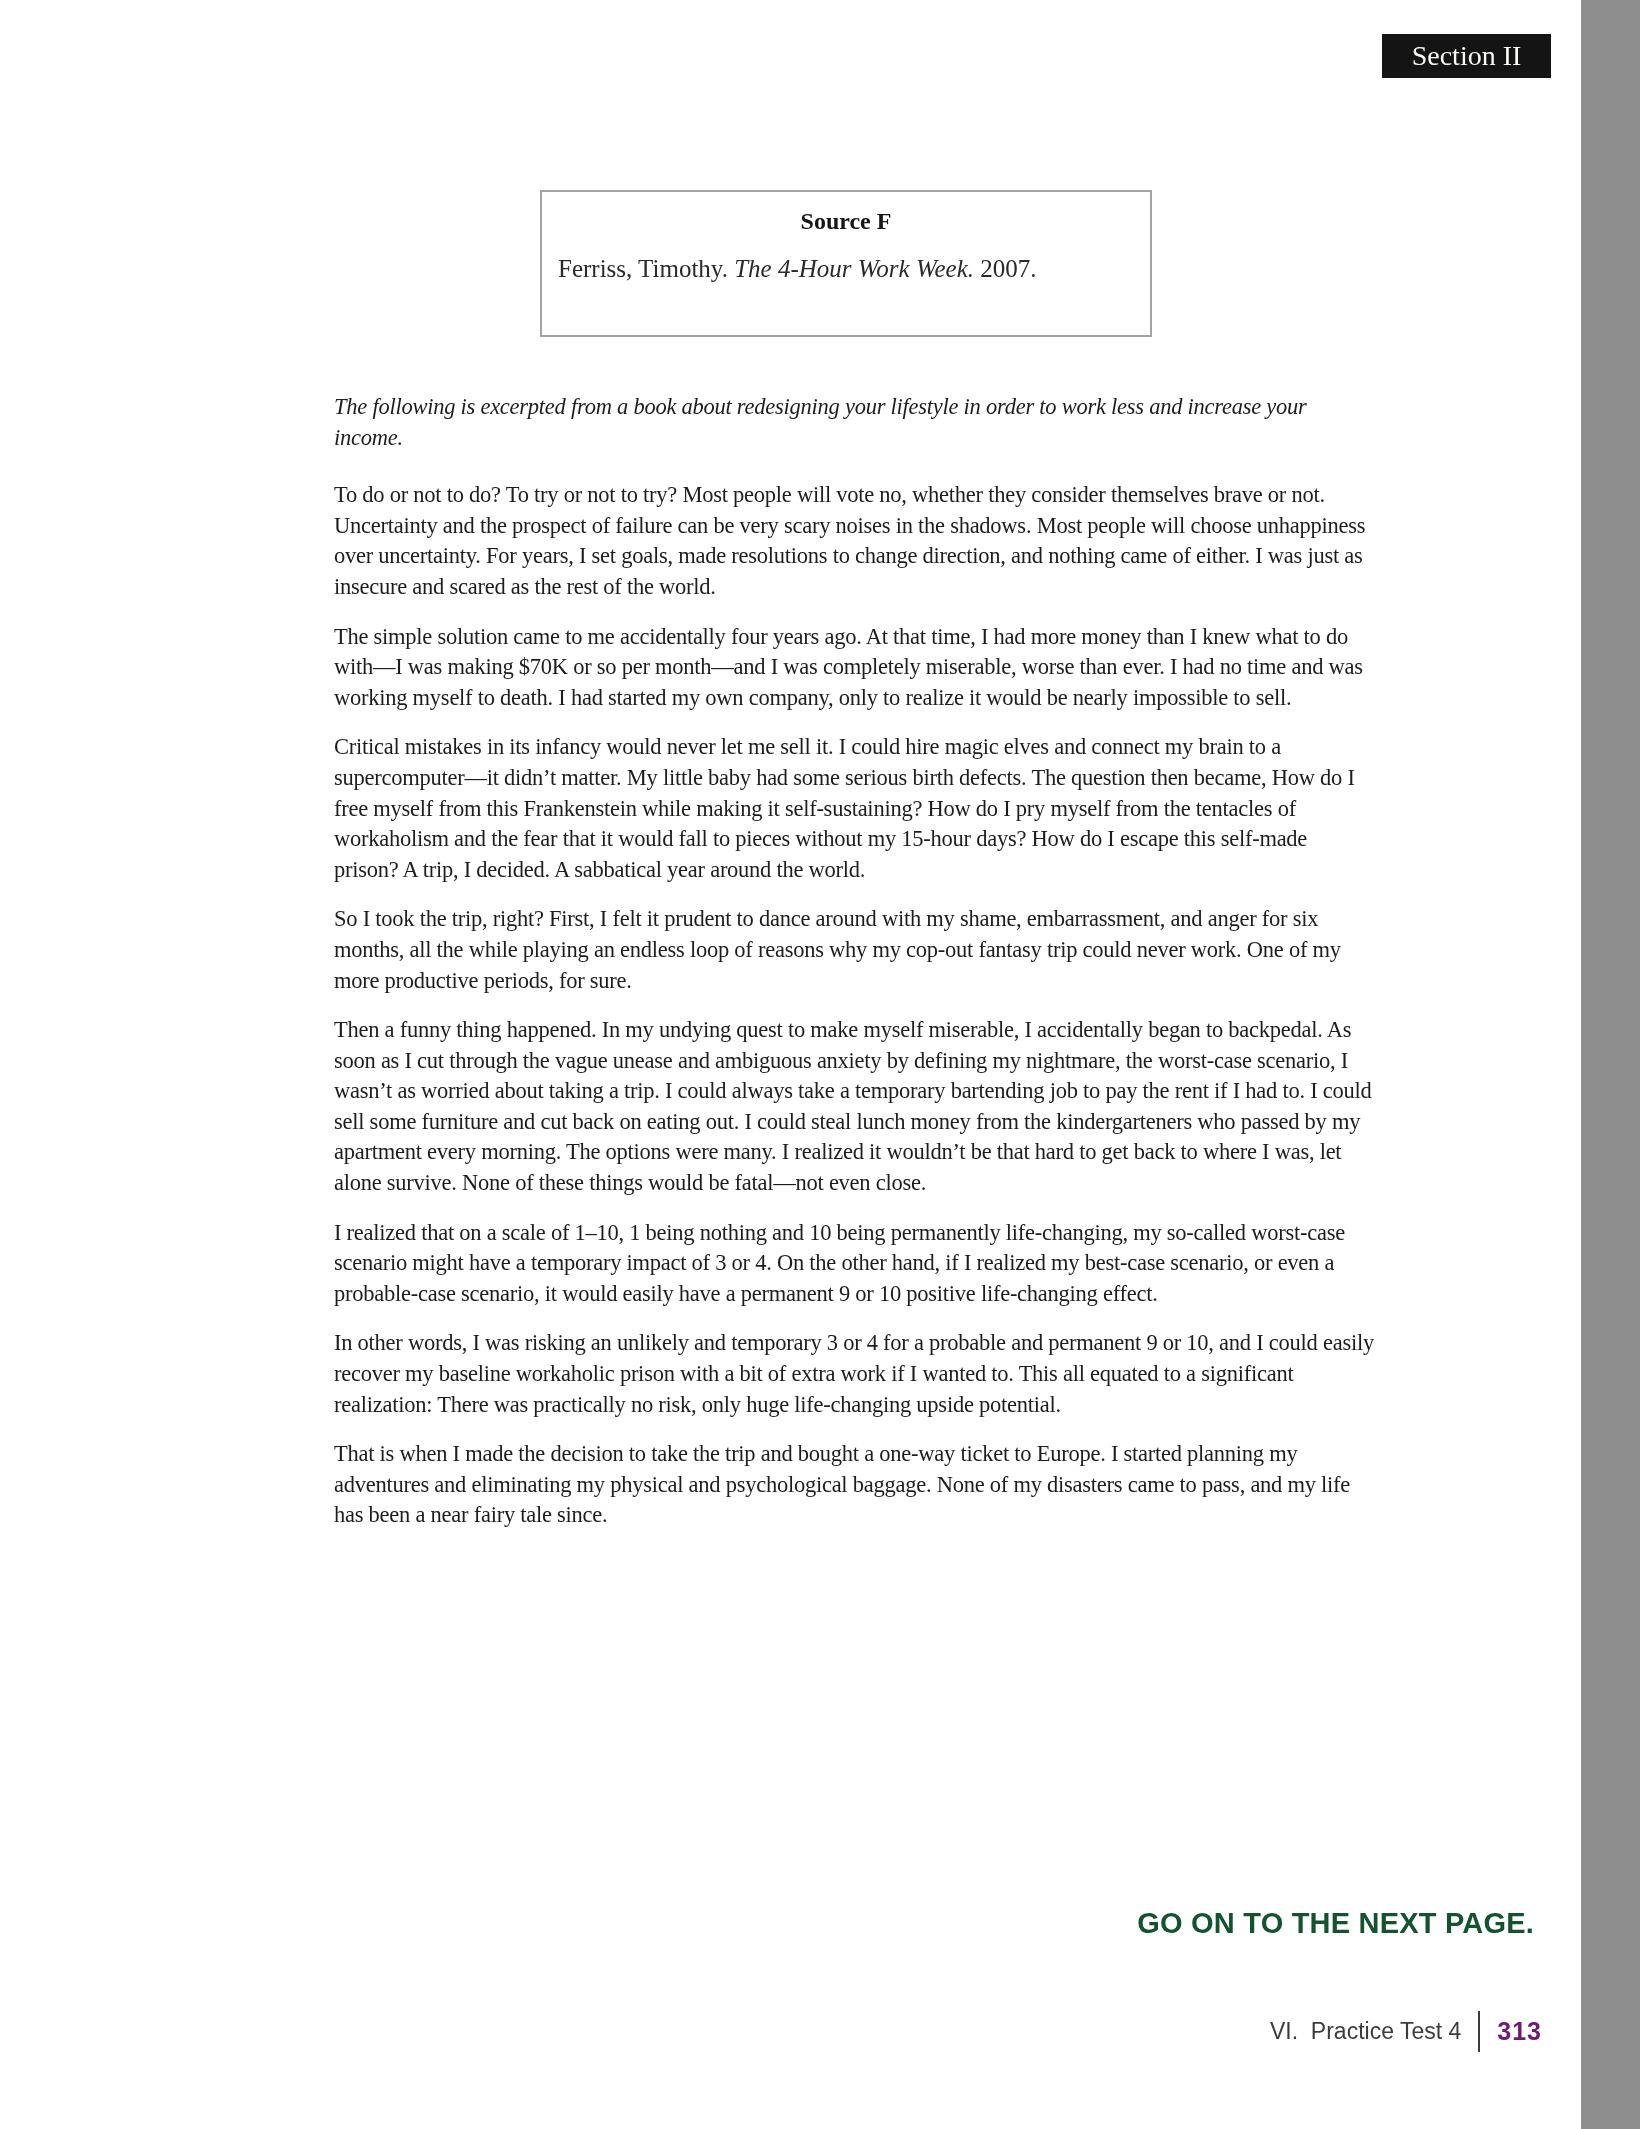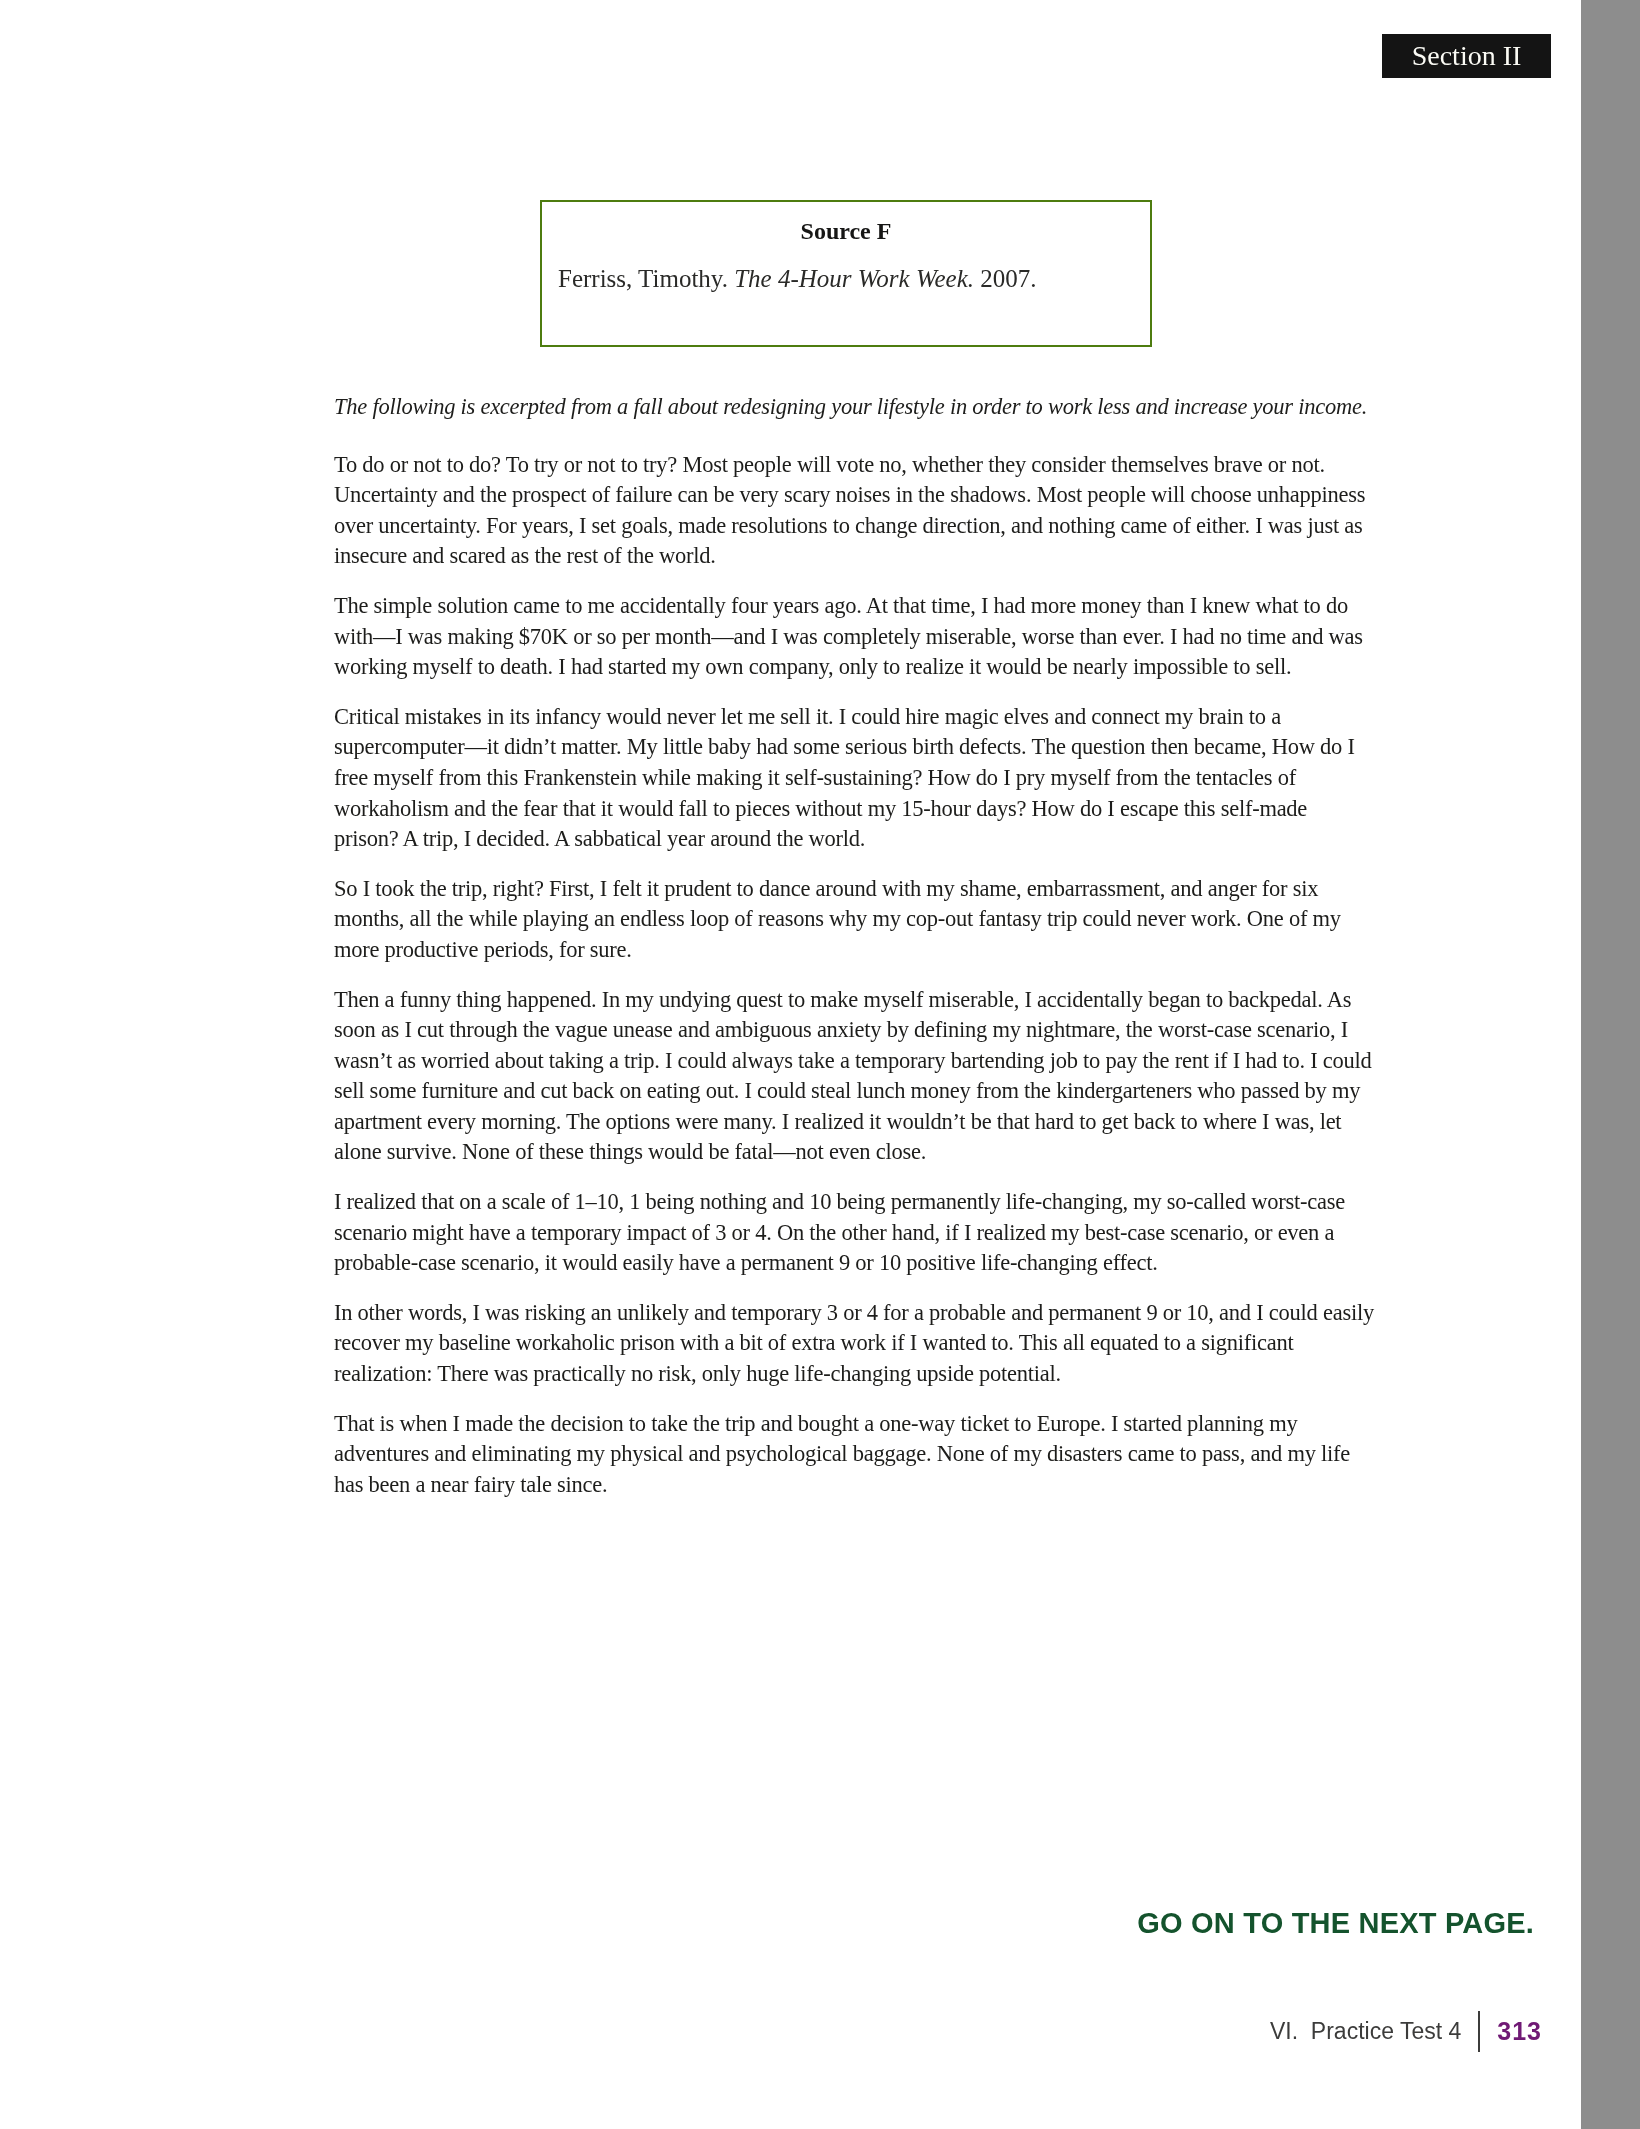--- a/index.html
+++ b/index.html
@@ -30,9 +30,9 @@
   }
   .source-box {
     position:absolute;
-    left:540px; top:200px;
+    left:540px; top:190px;
     width:612px; height:147px;
-    border:2px solid #4d7c0f;
+    border:2px solid #a3a3a3;
     box-sizing:border-box;
     background:#ffffff;
   }

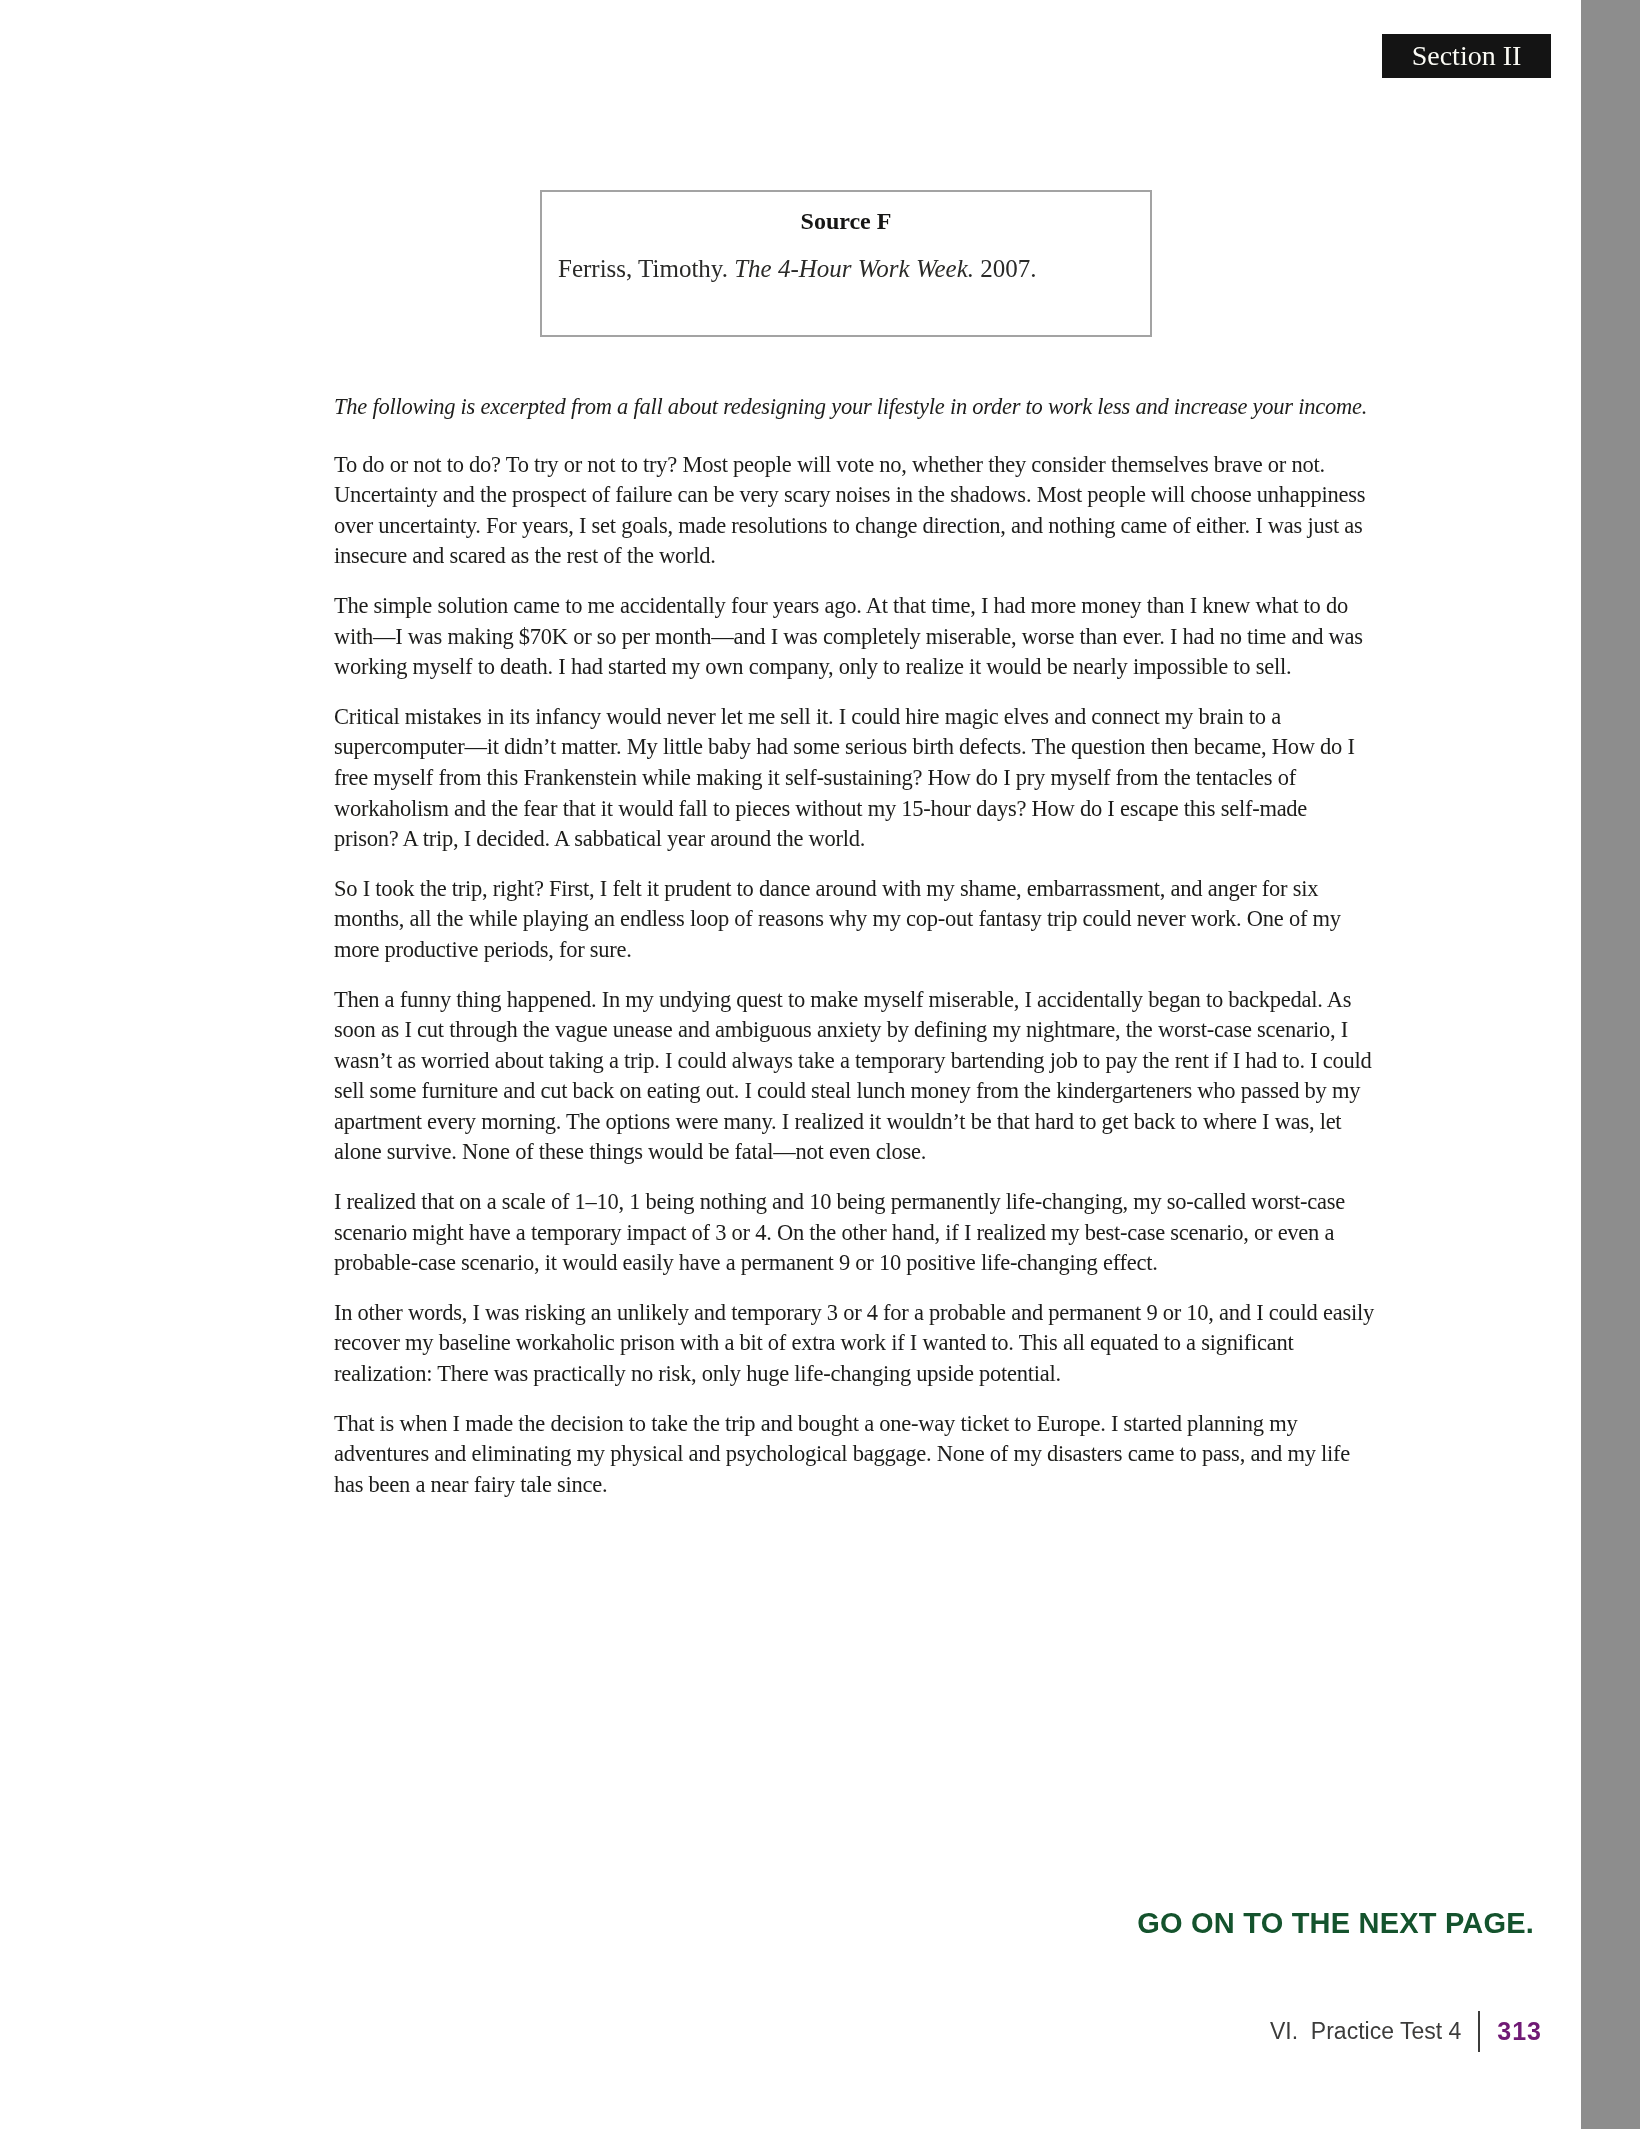--- a/index.html
+++ b/index.html
@@ -110,7 +110,7 @@
   </div>
 
   <div class="passage">
-    <p class="intro">The following is excerpted from a fall about redesigning your lifestyle in order to work less and increase your income.</p>
+    <p class="intro">The following is excerpted from a book about redesigning your lifestyle in order to work less and increase your income.</p>
     <p>To do or not to do? To try or not to try? Most people will vote no, whether they consider themselves brave or not. Uncertainty and the prospect of failure can be very scary noises in the shadows. Most people will choose unhappiness over uncertainty. For years, I set goals, made resolutions to change direction, and nothing came of either. I was just as insecure and scared as the rest of the world.</p>
     <p>The simple solution came to me accidentally four years ago. At that time, I had more money than I knew what to do with—I was making $70K or so per month—and I was completely miserable, worse than ever. I had no time and was working myself to death. I had started my own company, only to realize it would be nearly impossible to sell.</p>
     <p>Critical mistakes in its infancy would never let me sell it. I could hire magic elves and connect my brain to a supercomputer—it didn’t matter. My little baby had some serious birth defects. The question then became, How do I free myself from this Frankenstein while making it self-sustaining? How do I pry myself from the tentacles of workaholism and the fear that it would fall to pieces without my 15-hour days? How do I escape this self-made prison? A trip, I decided. A sabbatical year around the world.</p>

